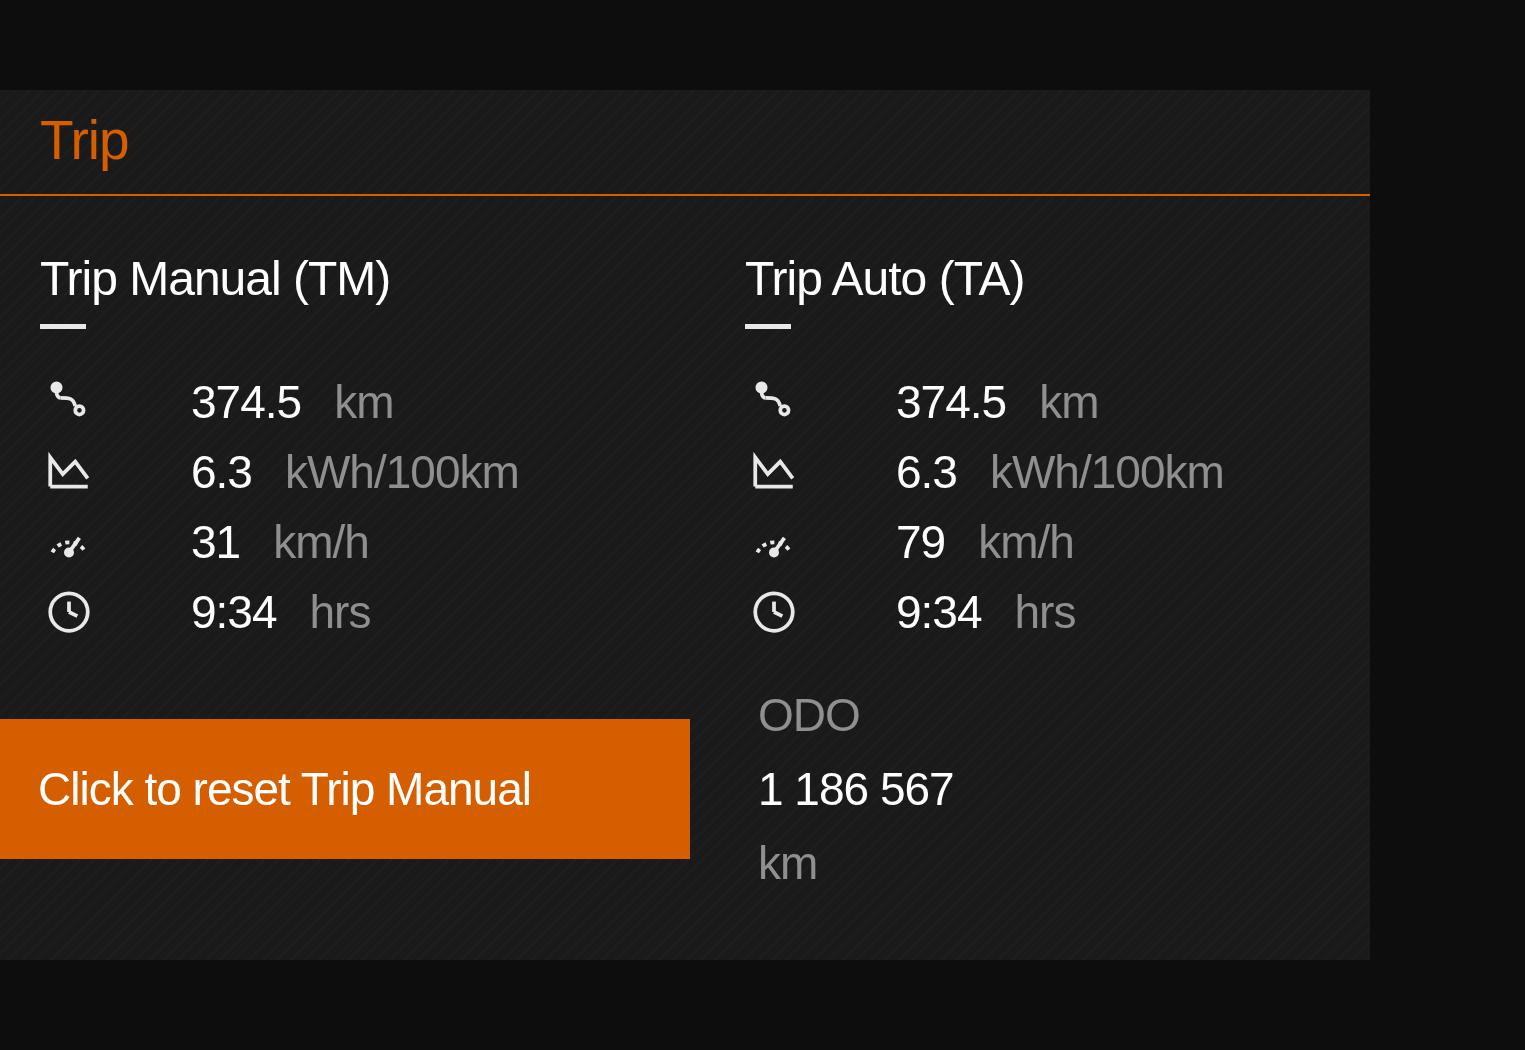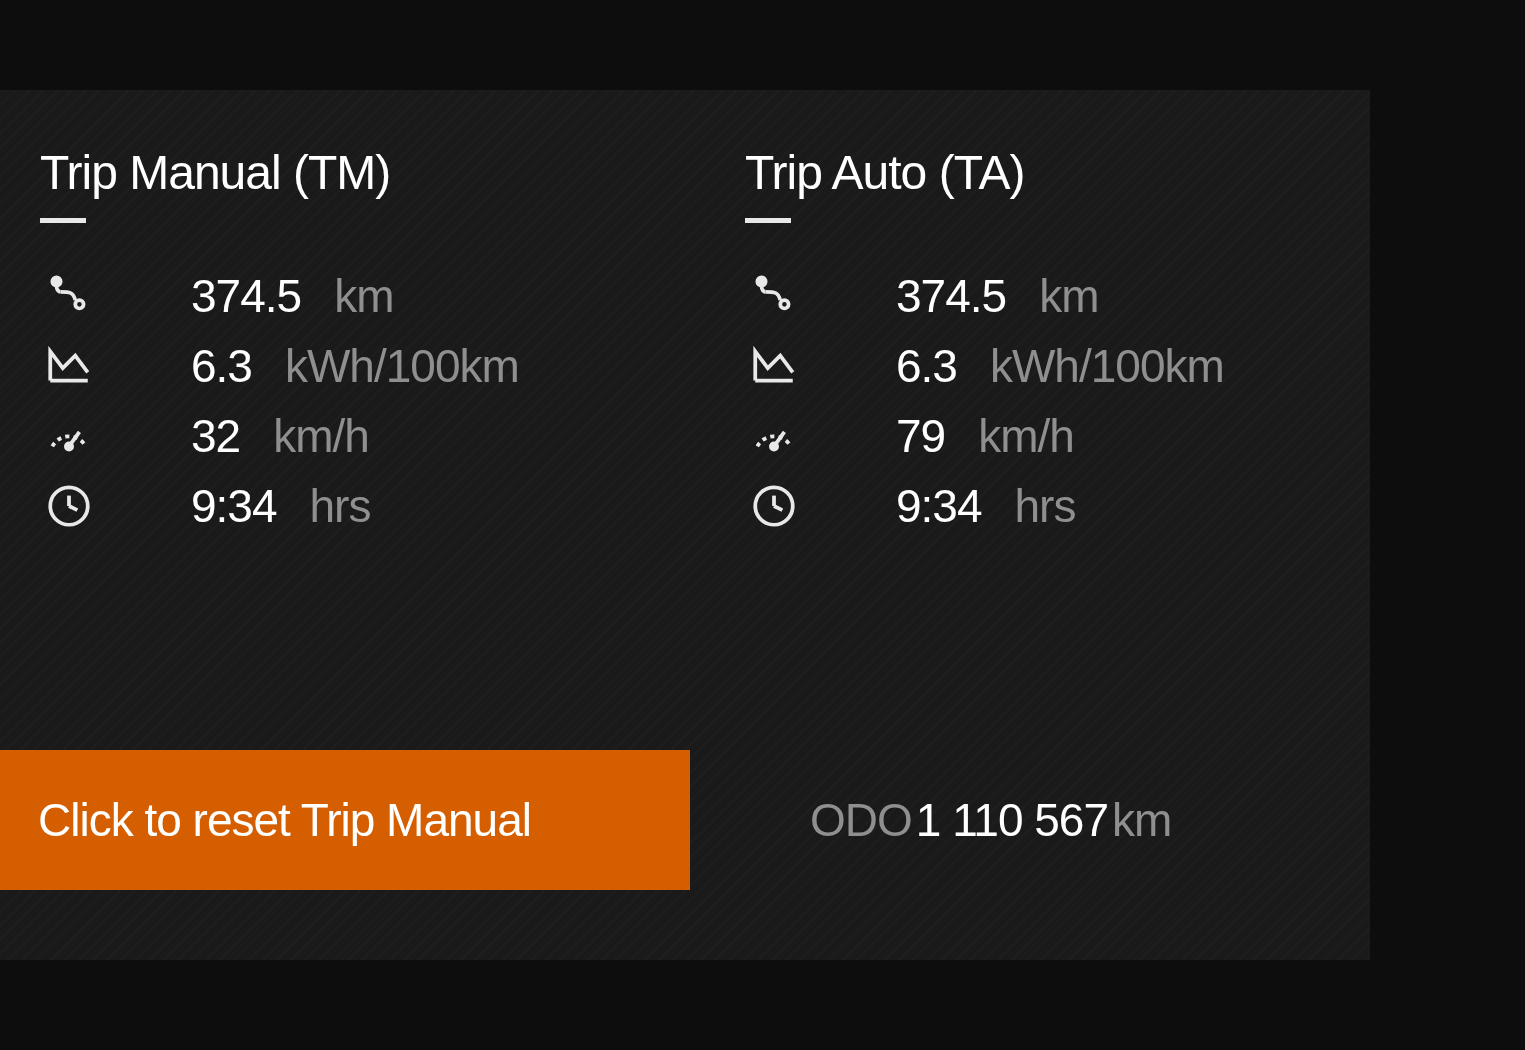--- a/index.html
+++ b/index.html
@@ -132,6 +132,15 @@
 
 <div class="panel">
 
+  <div class="header">
+    <div class="title">Trip</div>
+    <div class="close">
+      <svg viewBox="0 0 24 24">
+          <line x1="5" y1="5" x2="19" y2="19"></line>
+          <line x1="19" y1="5" x2="5" y2="19"></line>
+        </svg>
+    </div>
+  </div>
 
   <div class="columns">
 

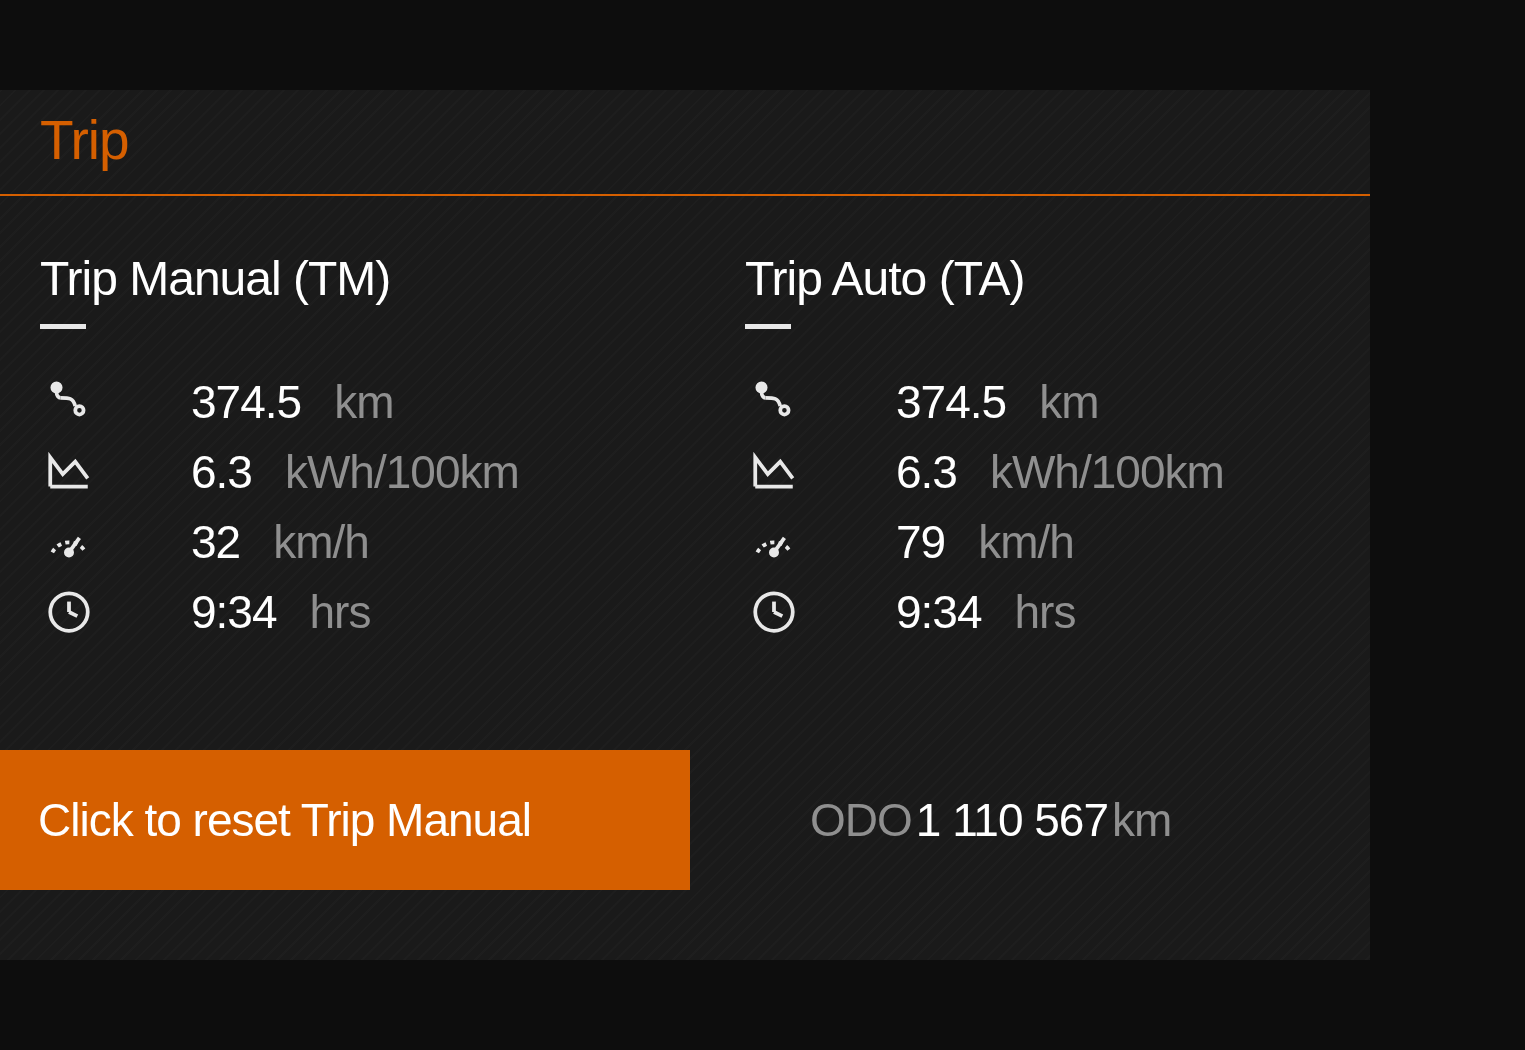--- a/index.html
+++ b/index.html
@@ -181,7 +181,7 @@
               <circle cx="12" cy="17" r="1.5" fill="#e8e8e8"></circle>
             </svg>
         </div>
-        <span class="val">32</span>
+        <span class="val">31</span>
         <span class="unit">km/h</span>
       </div>
 

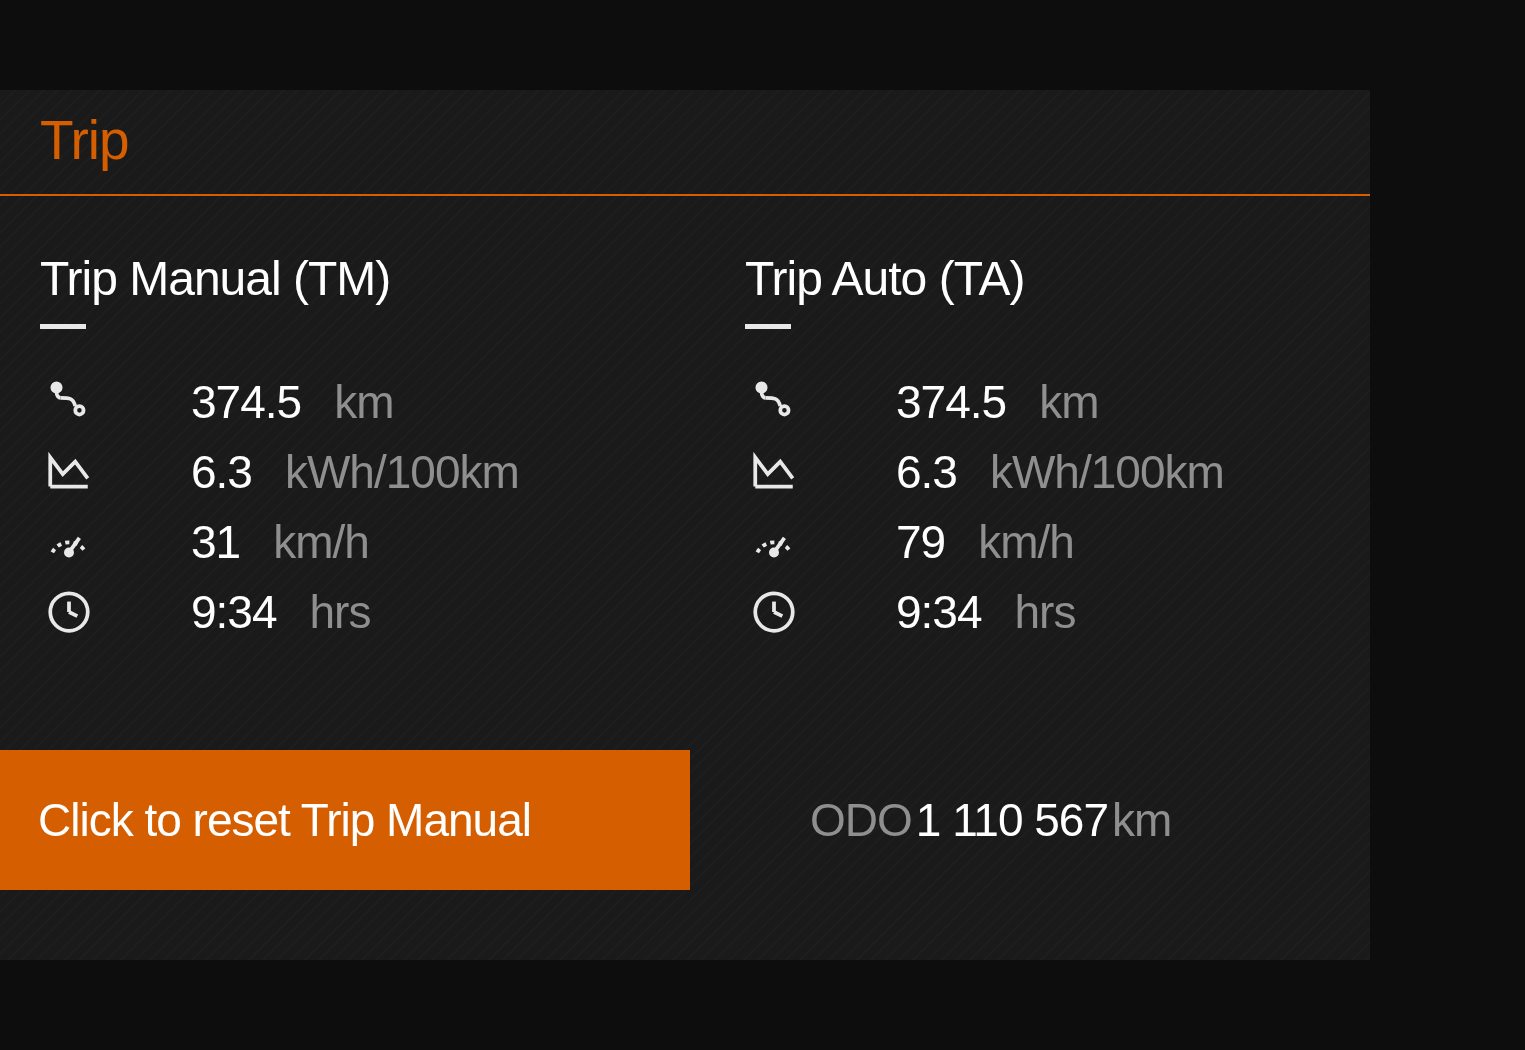--- a/index.html
+++ b/index.html
@@ -116,12 +116,13 @@
     cursor: pointer;
   }
   .odo {
-    margin-left: 120px;
+    margin-left: 68px;
     display: flex;
     align-items: baseline;
-    gap: 4px;
-    font-size: 46px;
-    letter-spacing: -1px;
+    gap: 20px;
+    font-size: 46px;
+    letter-spacing: -1px;
+    flex-direction: column;
   }
   .odo-label { color: #8f8f8f; }
   .odo-val { color: #ffffff; }

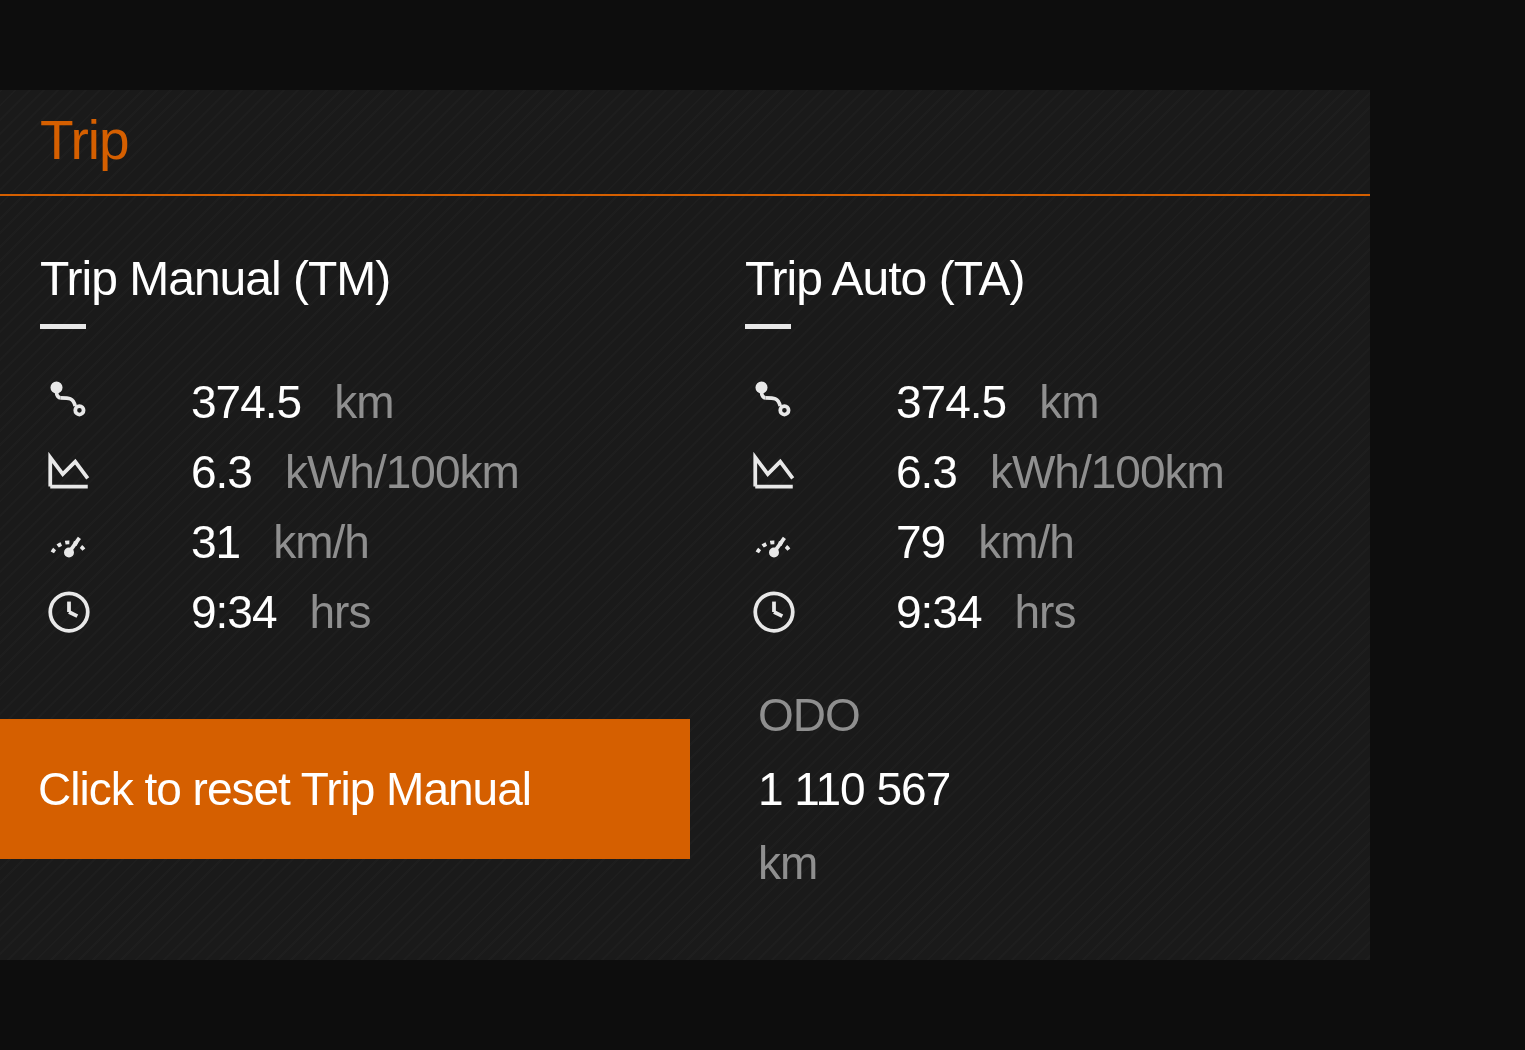--- a/index.html
+++ b/index.html
@@ -259,7 +259,7 @@
     <div class="reset-btn">Click to reset Trip Manual</div>
     <div class="odo">
       <span class="odo-label">ODO</span>
-      <span class="odo-val">1 110 567</span>
+      <span class="odo-val">1 186 567</span>
       <span class="odo-unit">km</span>
     </div>
   </div>

